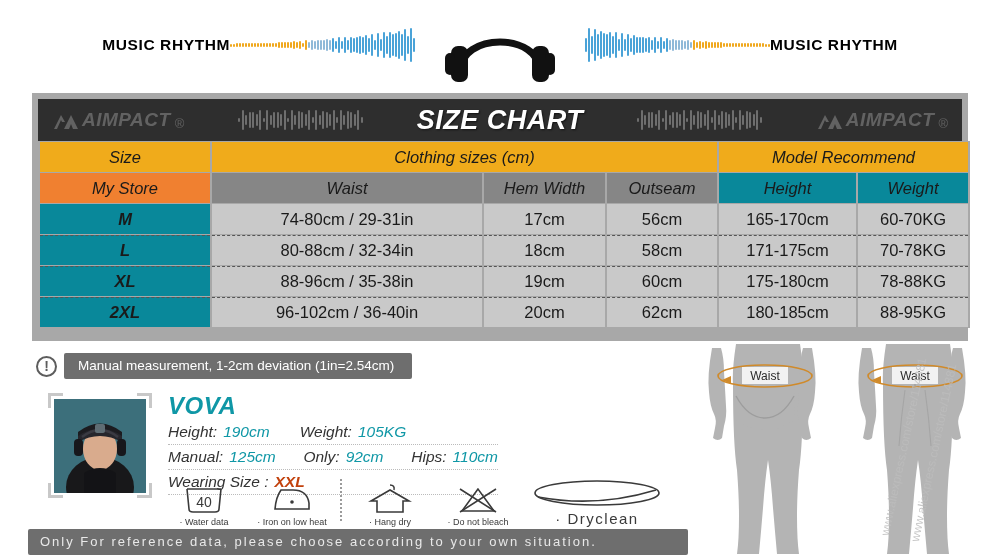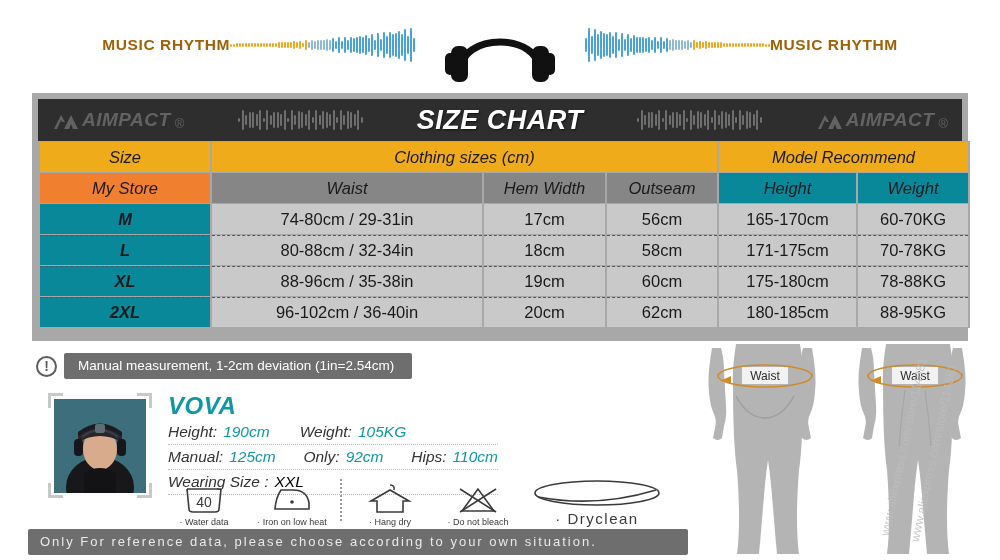--- a/index.html
+++ b/index.html
@@ -20,7 +20,7 @@
     display: flex; align-items: center; justify-content: center; gap: 0;
   }
   .mr-text {
-    font-size: 15.5px; font-weight: bold; color: #a16207;
+    font-size: 15.5px; font-weight: bold; color: #000000;
     letter-spacing: 0.6px; white-space: nowrap;
   }
   .wave-strip { display: flex; align-items: center; height: 40px; gap: 1px; }

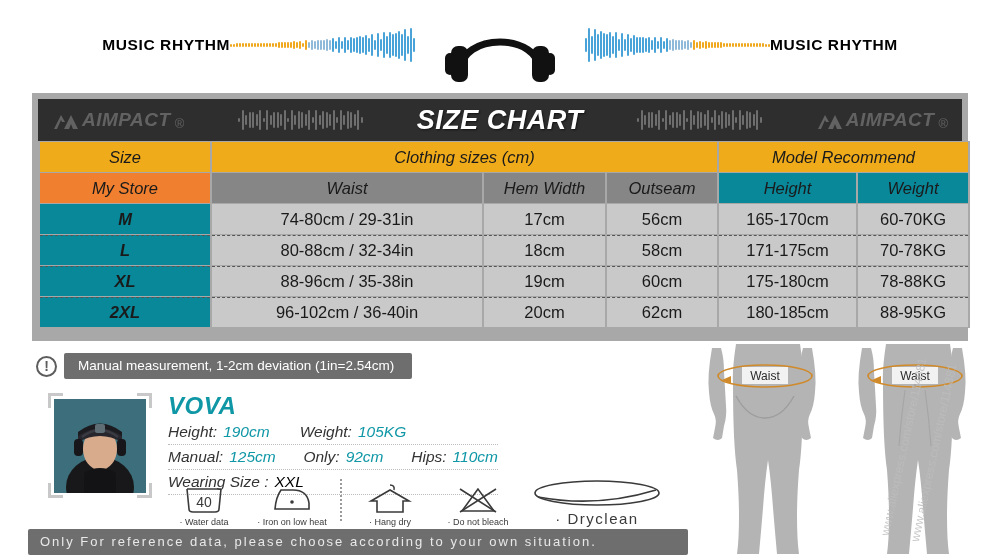--- a/index.html
+++ b/index.html
@@ -143,7 +143,7 @@
   }
   .mi-label { color: #333; }
   .mi-val { color: #0f97a6; }
-  .mi-val.hl { color: #000000; font-weight: normal; }
+  .mi-val.hl { color: #c2410c; font-weight: bold; }
   .sp-lg { display: inline-block; width: 18px; }
 
   

